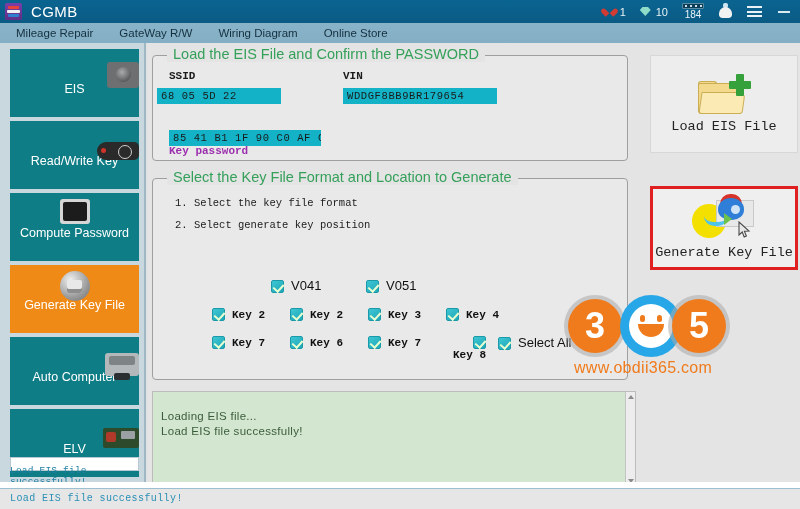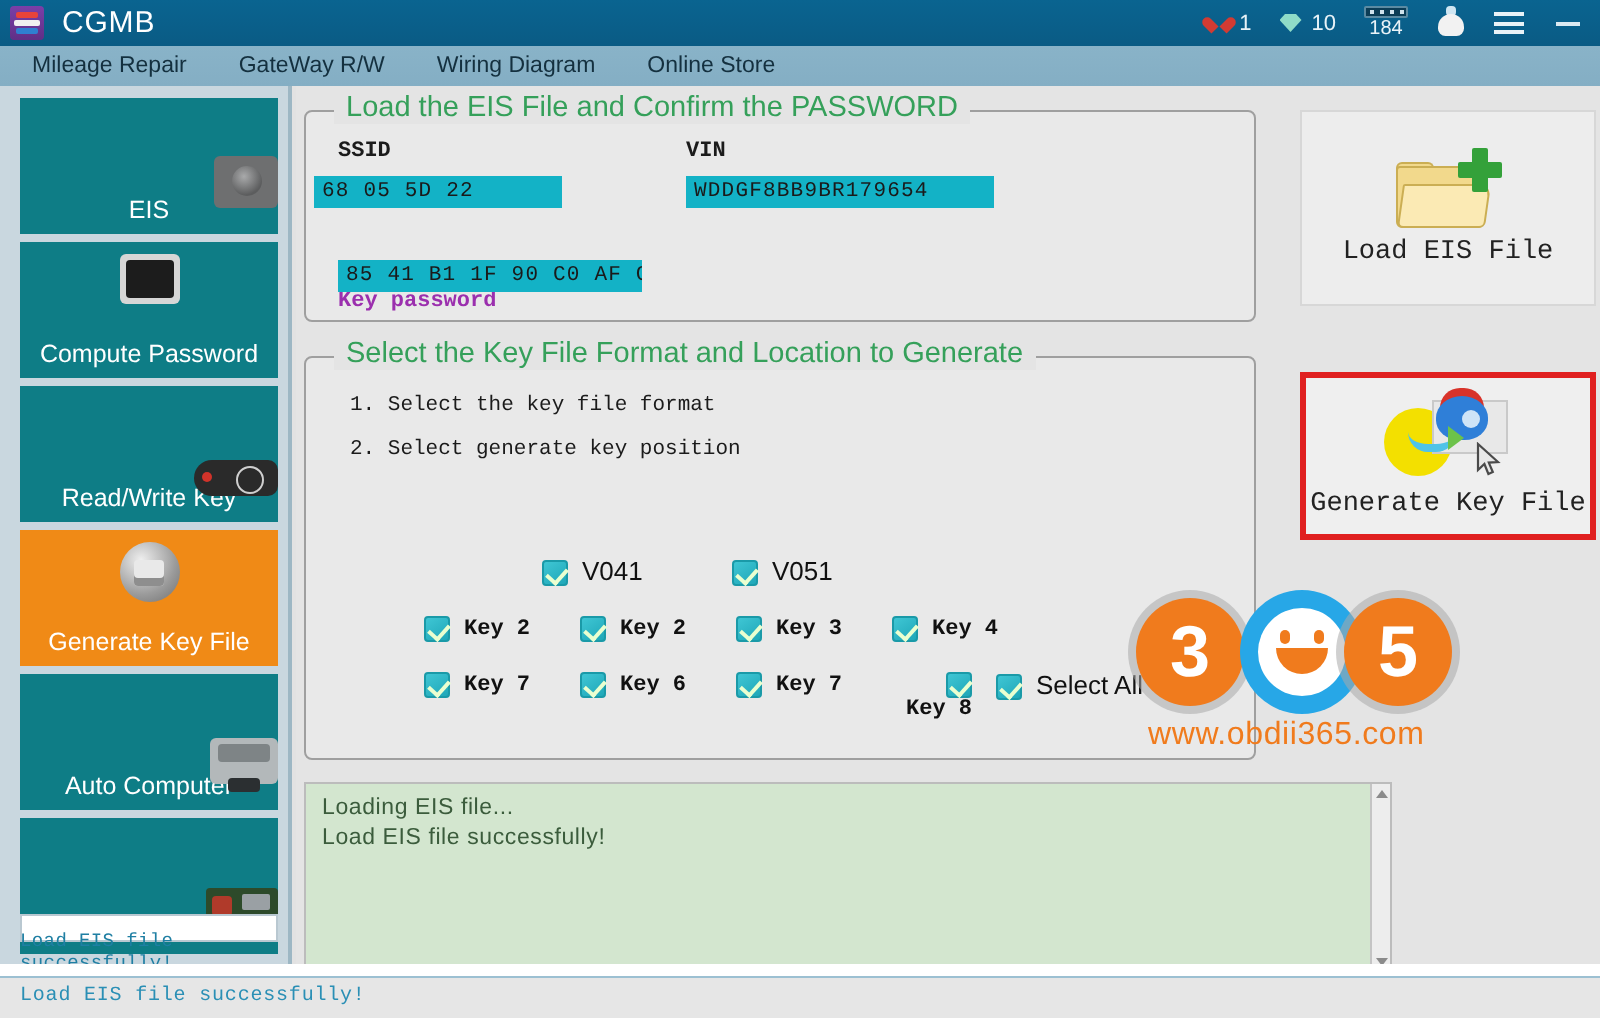--- a/index.html
+++ b/index.html
@@ -98,7 +98,7 @@
     width:129px; height:68px; margin-bottom:4px;
     background:#0e7d86; position:relative;
     display:flex; flex-direction:column; align-items:center; justify-content:flex-end;
-    padding-bottom:5px;
+    padding-bottom:21px;
   }
   .side-btn.active { background:#f08a16; }
   .side-btn .lbl {

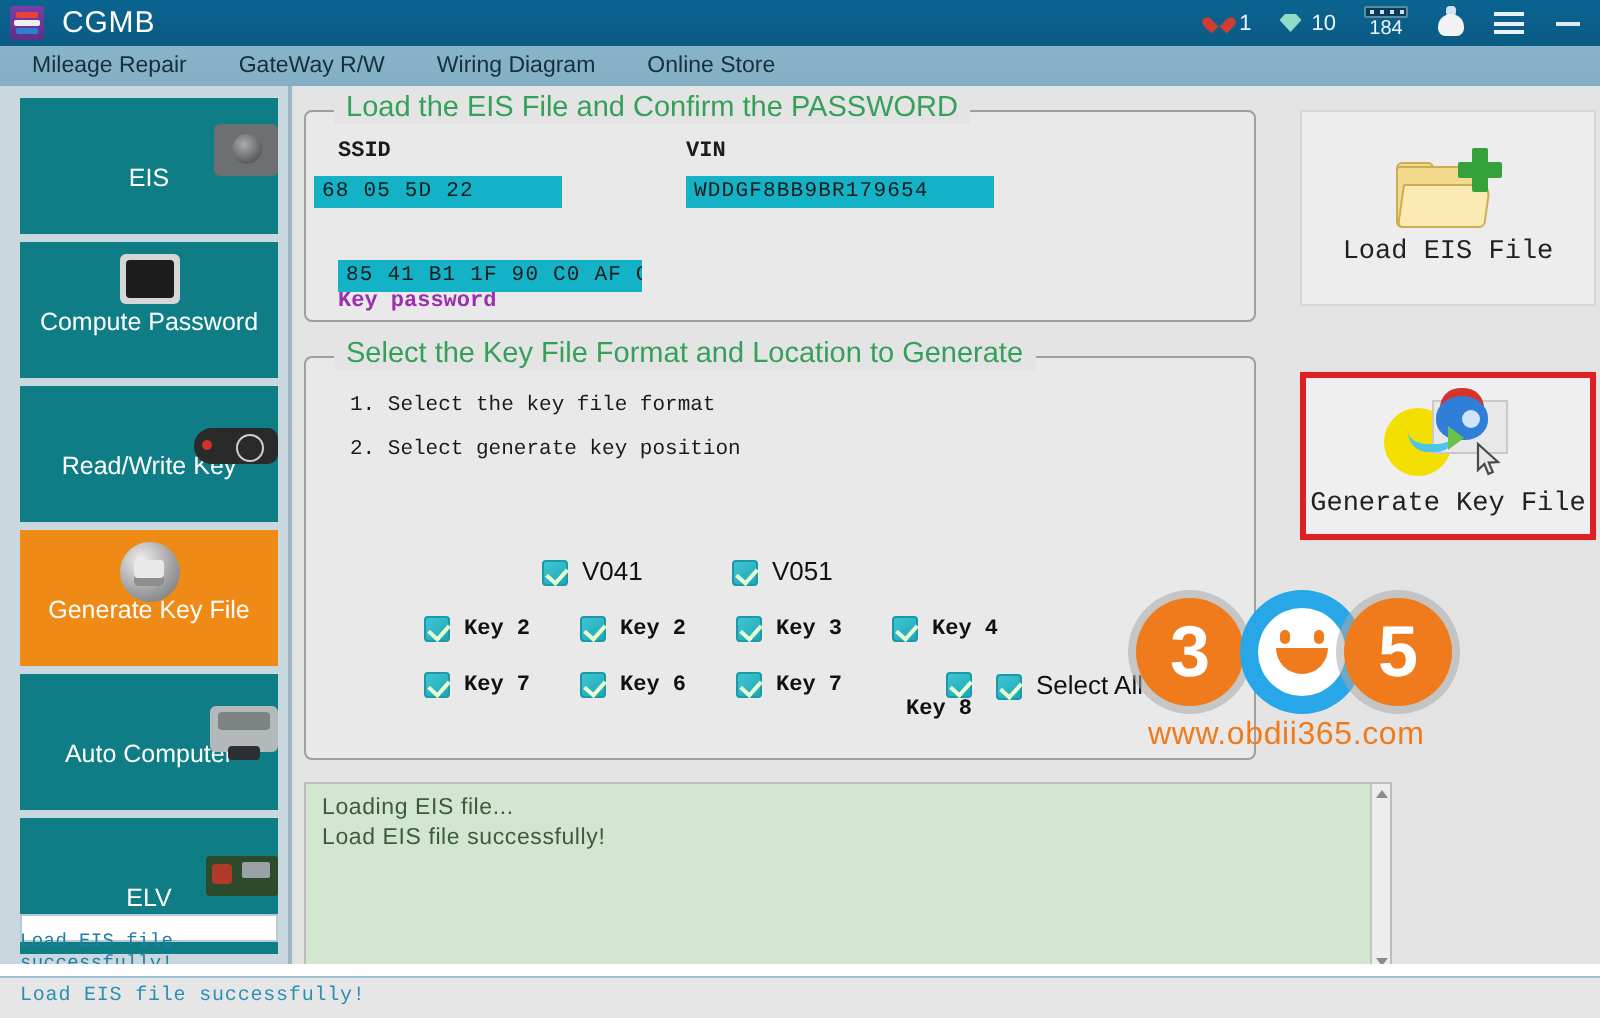--- a/index.html
+++ b/index.html
@@ -384,15 +384,15 @@
     </div>
 
     <div class="side-btn">
+      <span class="side-icon ic-key"></span>
+      <span class="lbl">Read/Write Key</span>
+    </div>
+
+    <div class="side-btn">
       <span class="side-icon ic-cpu">
           <i></i>
         </span>
       <span class="lbl">Compute Password</span>
-    </div>
-
-    <div class="side-btn">
-      <span class="side-icon ic-key"></span>
-      <span class="lbl">Read/Write Key</span>
     </div>
 
     <div class="side-btn active">

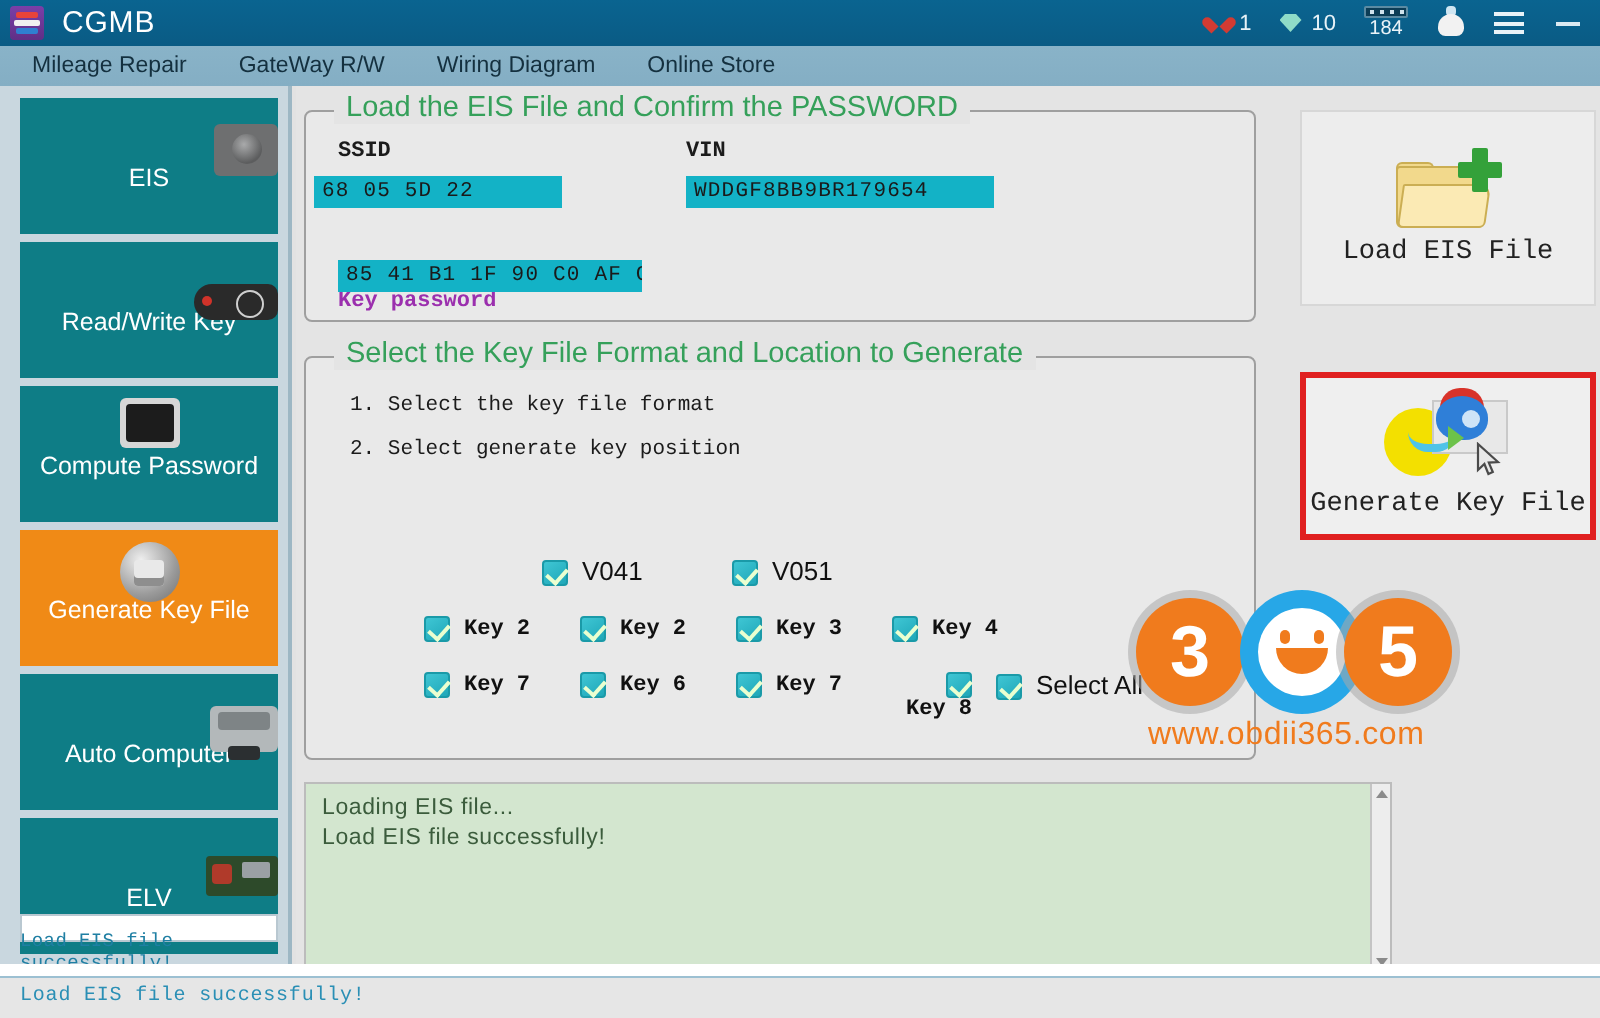--- a/index.html
+++ b/index.html
@@ -196,9 +196,9 @@
 
   
   .logbox {
-    position:absolute; left:4px; top:348px; width:544px; height:93px;
+    position:absolute; left:4px; top:348px; width:484px; height:93px;
     background:#d3e6cf; border:1px solid #bcbcbc;
-    padding:5px 8px; overflow:hidden;
+    padding:17px 8px; overflow:hidden;
   }
   .logline {
     color:#3b5c3c; font-size:11.5px; line-height:15px;

